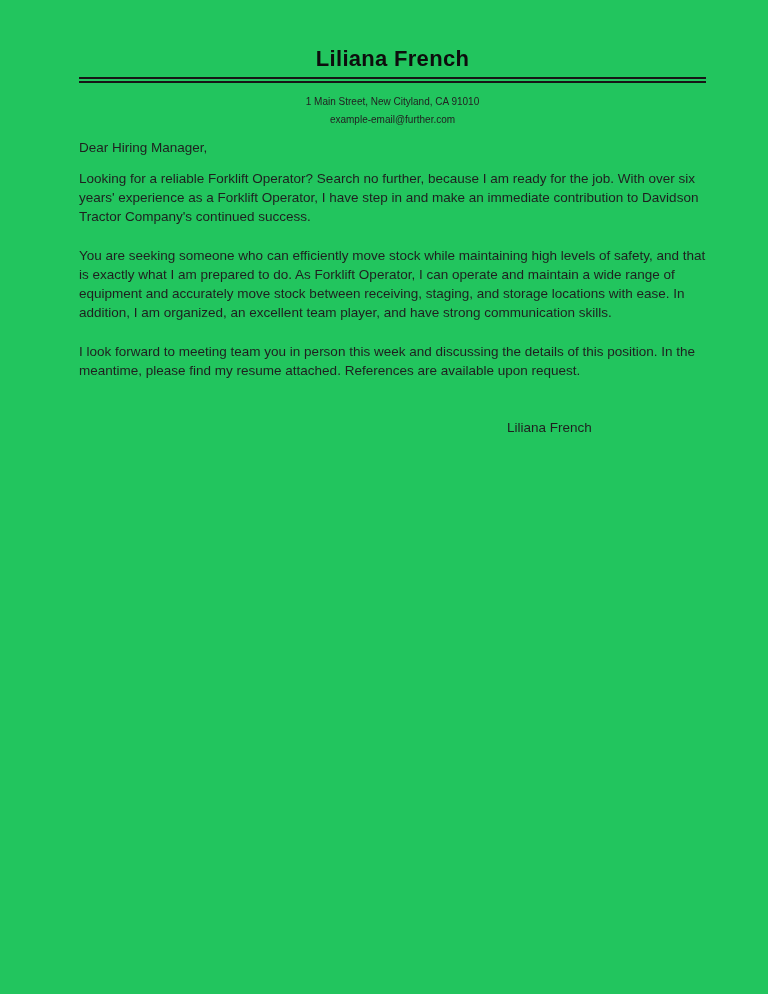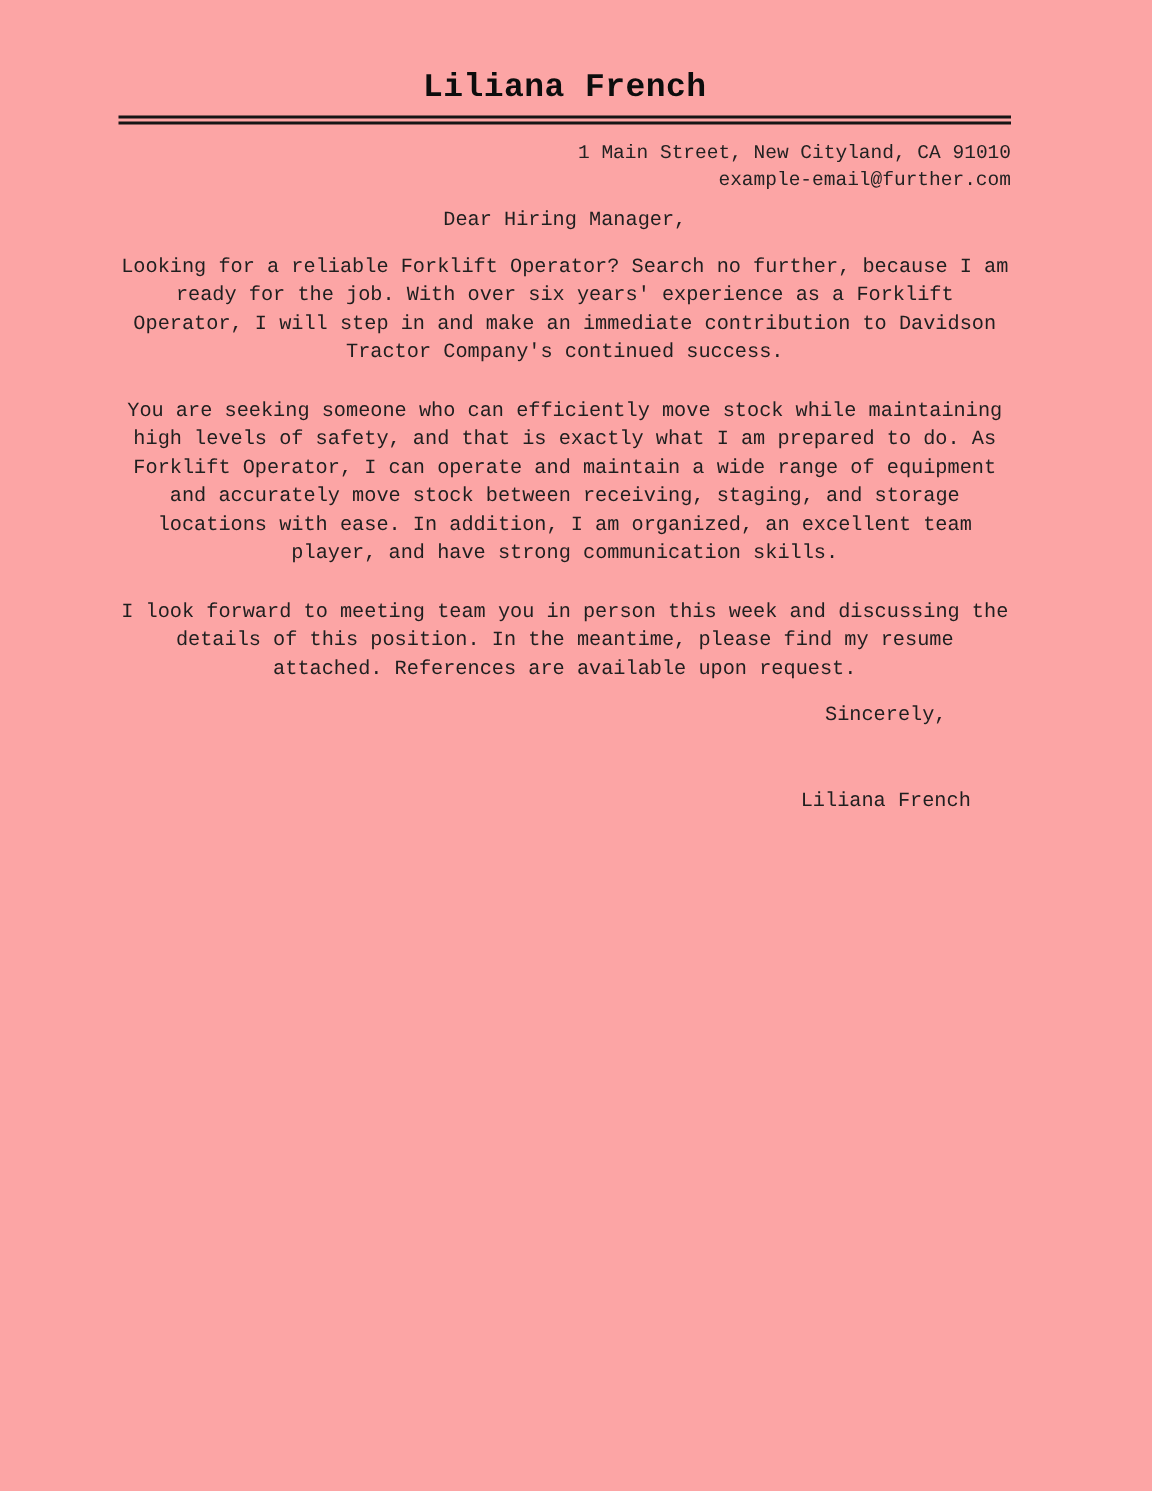--- a/index.html
+++ b/index.html
@@ -12,9 +12,9 @@
     box-sizing: border-box;
     width: 768px;
     height: 994px;
-    background: #fca5a5;
-    padding: 46px 94px 0 79px;
-    font-family: Liberation Mono, monospace;
+    background: #22c55e;
+    padding: 46px 62px 0 79px;
+    font-family: Liberation Sans, sans-serif;
     color: #1f1f1f;
     overflow: hidden;
   }

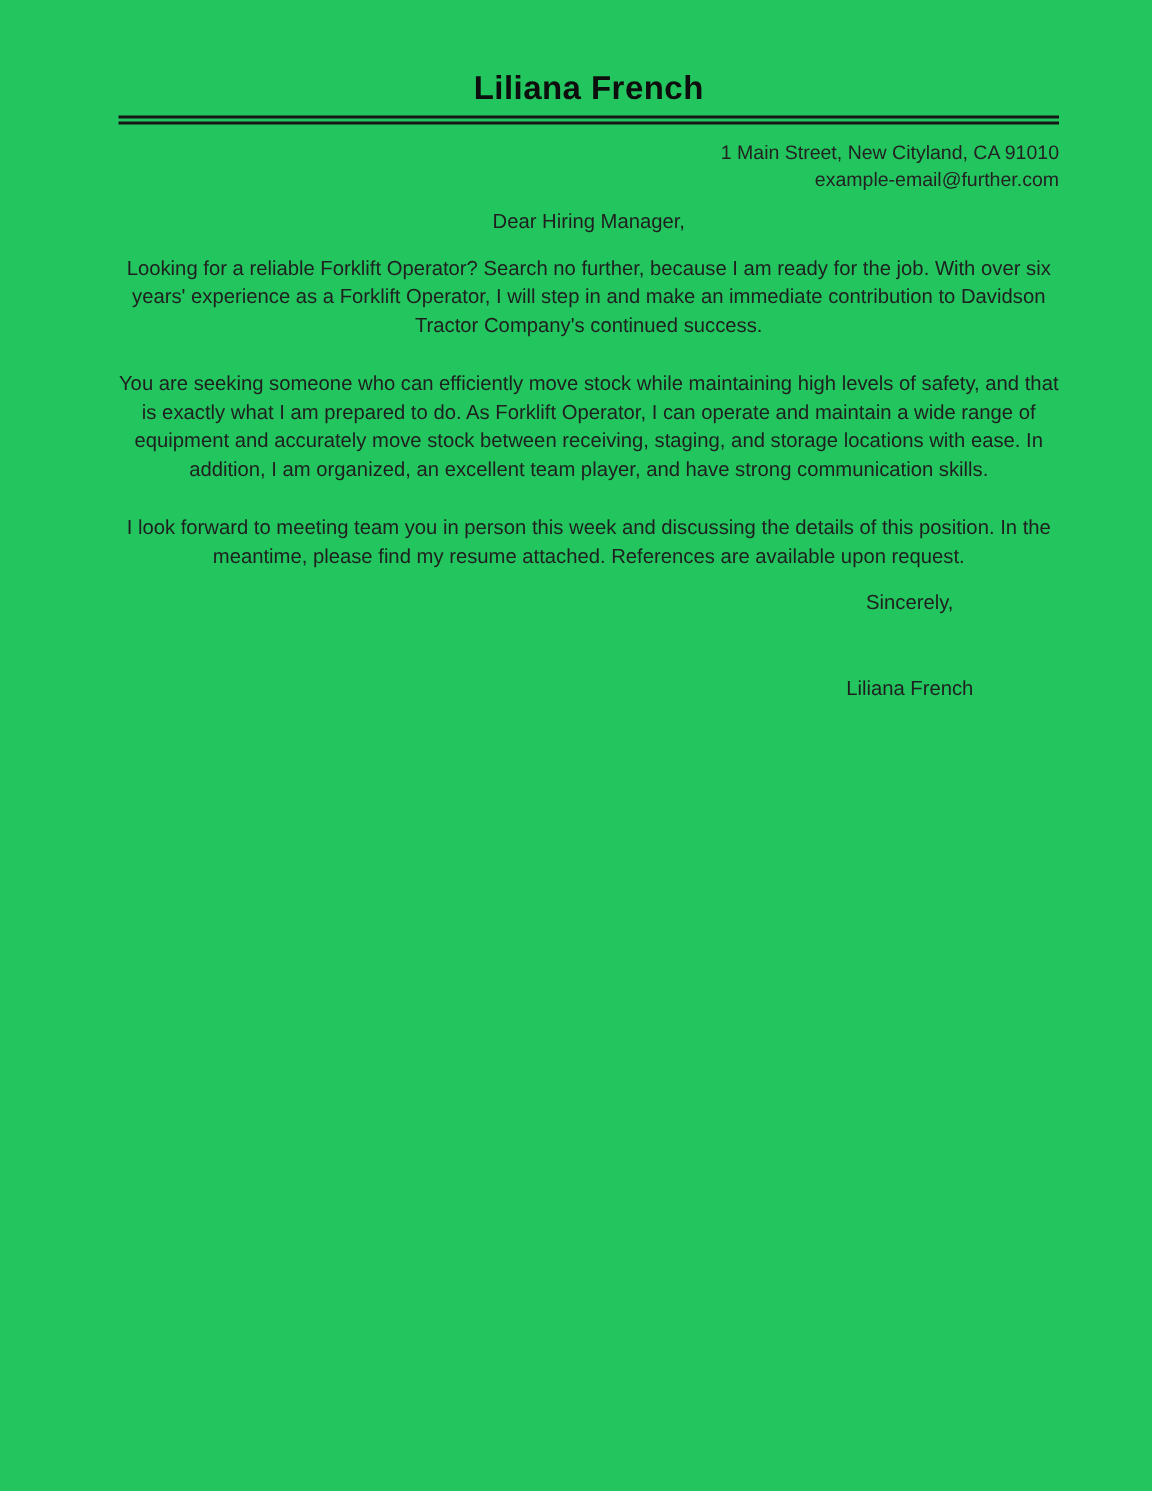--- a/index.html
+++ b/index.html
@@ -35,8 +35,8 @@
   }
   .contact {
     margin-top: 10px;
-    text-align: right;
-    font-size: 13px;
+    text-align: center;
+    font-size: 10px;
     line-height: 18px;
     color: #222222;
   }

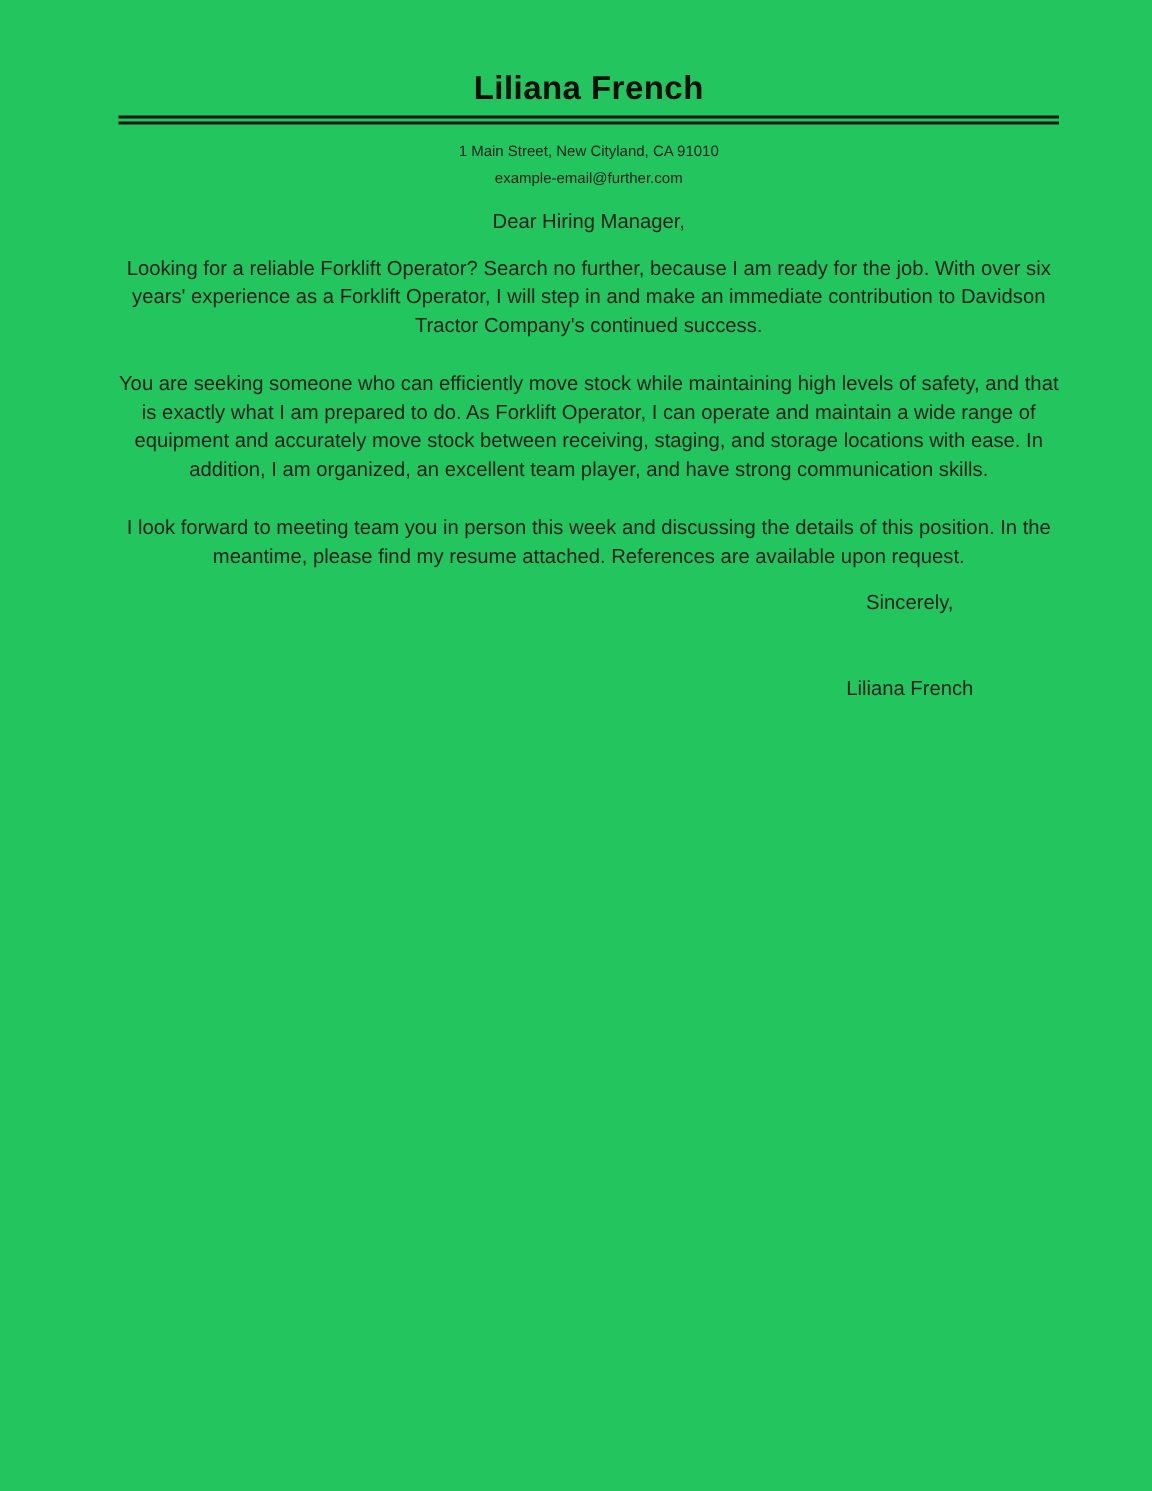--- a/index.html
+++ b/index.html
@@ -45,7 +45,7 @@
     margin-top: 9px;
     font-size: 13.5px;
     line-height: 19px;
-    text-align: center;
+    text-align: left;
   }
   .salutation {
     margin: 0 0 12px 0;

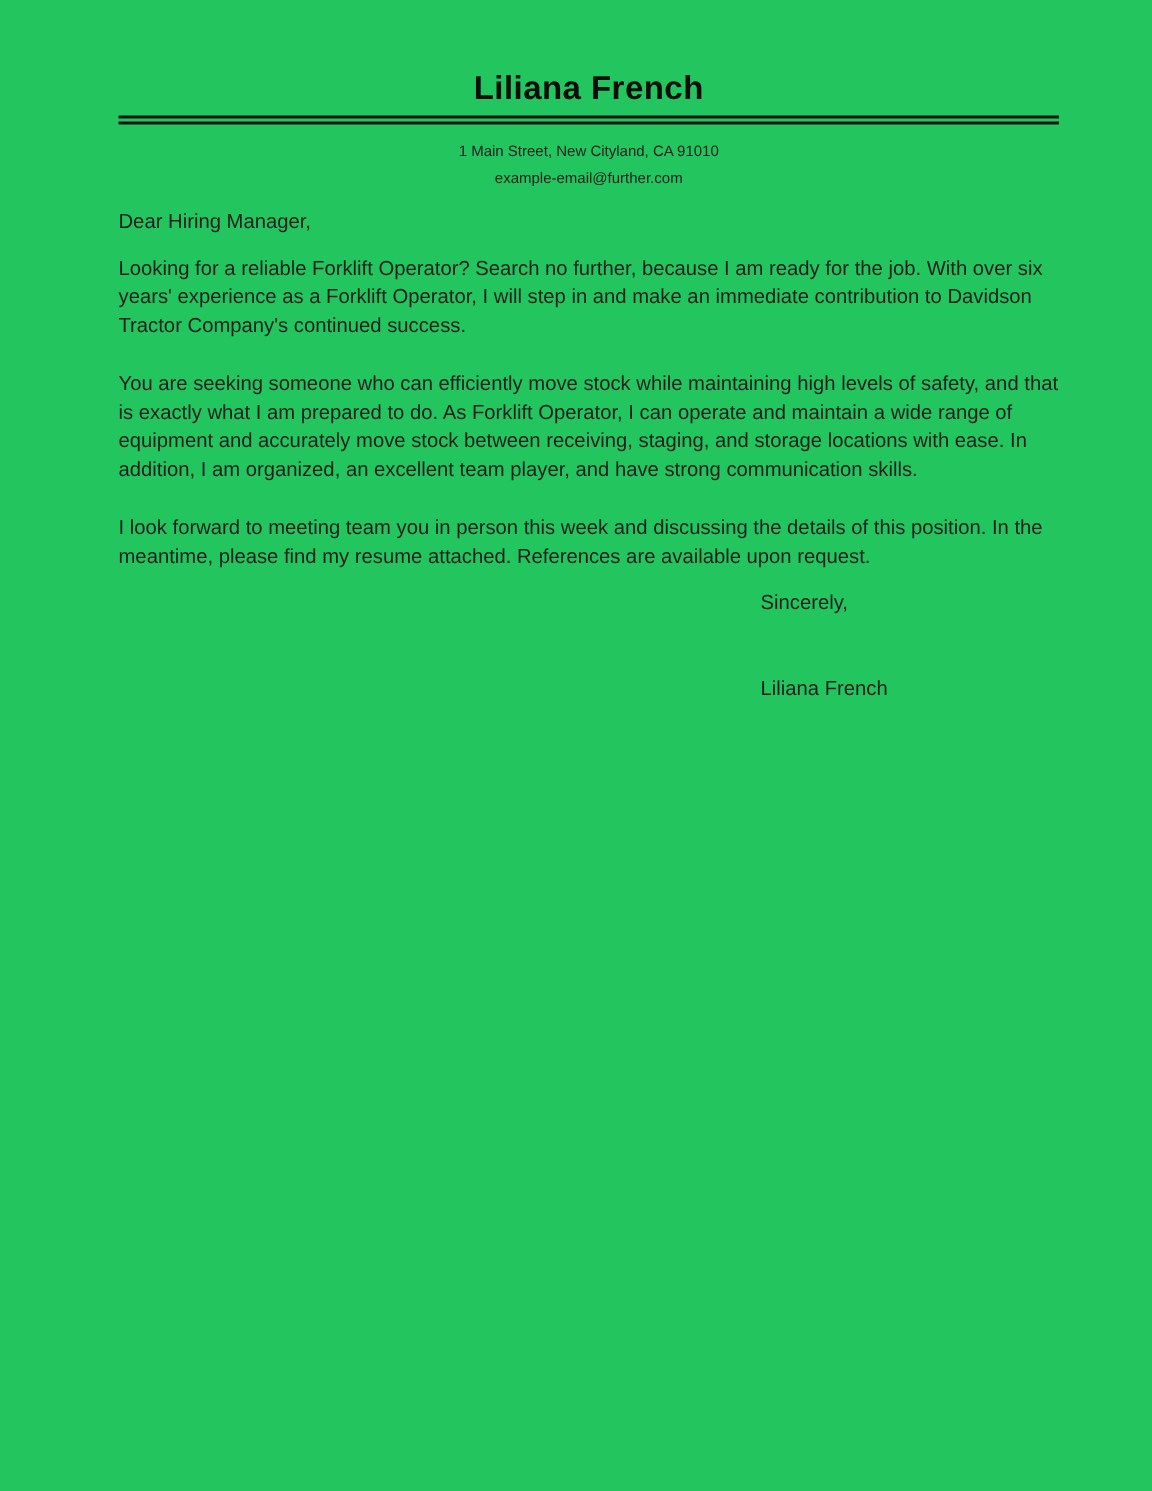--- a/index.html
+++ b/index.html
@@ -86,7 +86,7 @@
   <div class="letter-body">
     <p class="salutation">Dear Hiring Manager,</p>
 
-    <p class="para">Looking for a reliable Forklift Operator? Search no further, because I am ready for the job. With over six years' experience as a Forklift Operator, I will step in and make an immediate contribution to Davidson Tractor Company's continued success.</p>
+    <p class="para">Looking for a reliable Forklift Operator? Search no further, because I am ready for the job. With over six years' experience as a Forklift Operator, I have step in and make an immediate contribution to Davidson Tractor Company's continued success.</p>
 
     <p class="para">You are seeking someone who can efficiently move stock while maintaining high levels of safety, and that is exactly what I am prepared to do. As Forklift Operator, I can operate and maintain a wide range of equipment and accurately move stock between receiving, staging, and storage locations with ease. In addition, I am organized, an excellent team player, and have strong communication skills.</p>
 

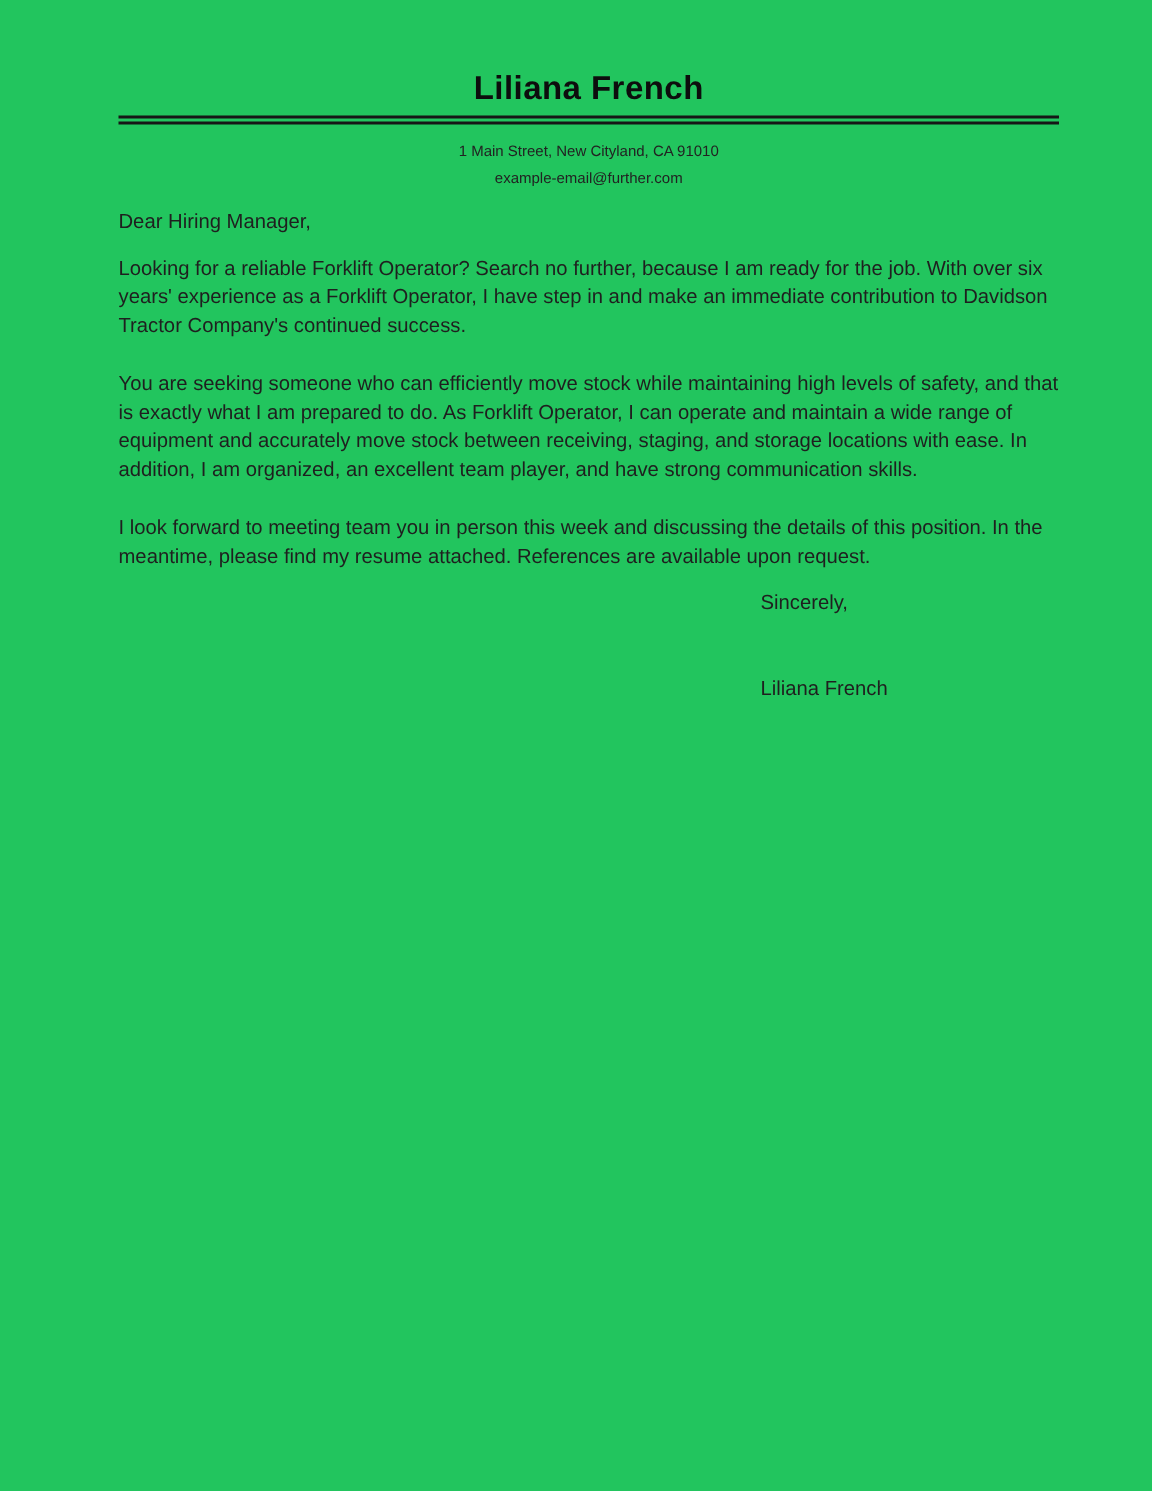--- a/index.html
+++ b/index.html
@@ -93,7 +93,6 @@
     <p class="para">I look forward to meeting team you in person this week and discussing the details of this position. In the meantime, please find my resume attached. References are available upon request.</p>
 
     <div class="closing-block">
-      <p class="closing">Sincerely,</p>
       <p class="signature-name">Liliana French</p>
     </div>
   </div>

